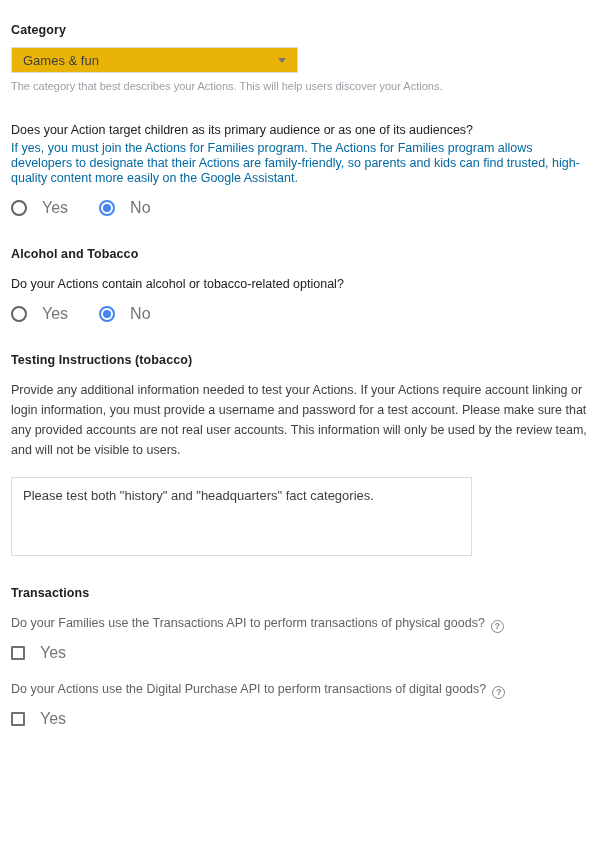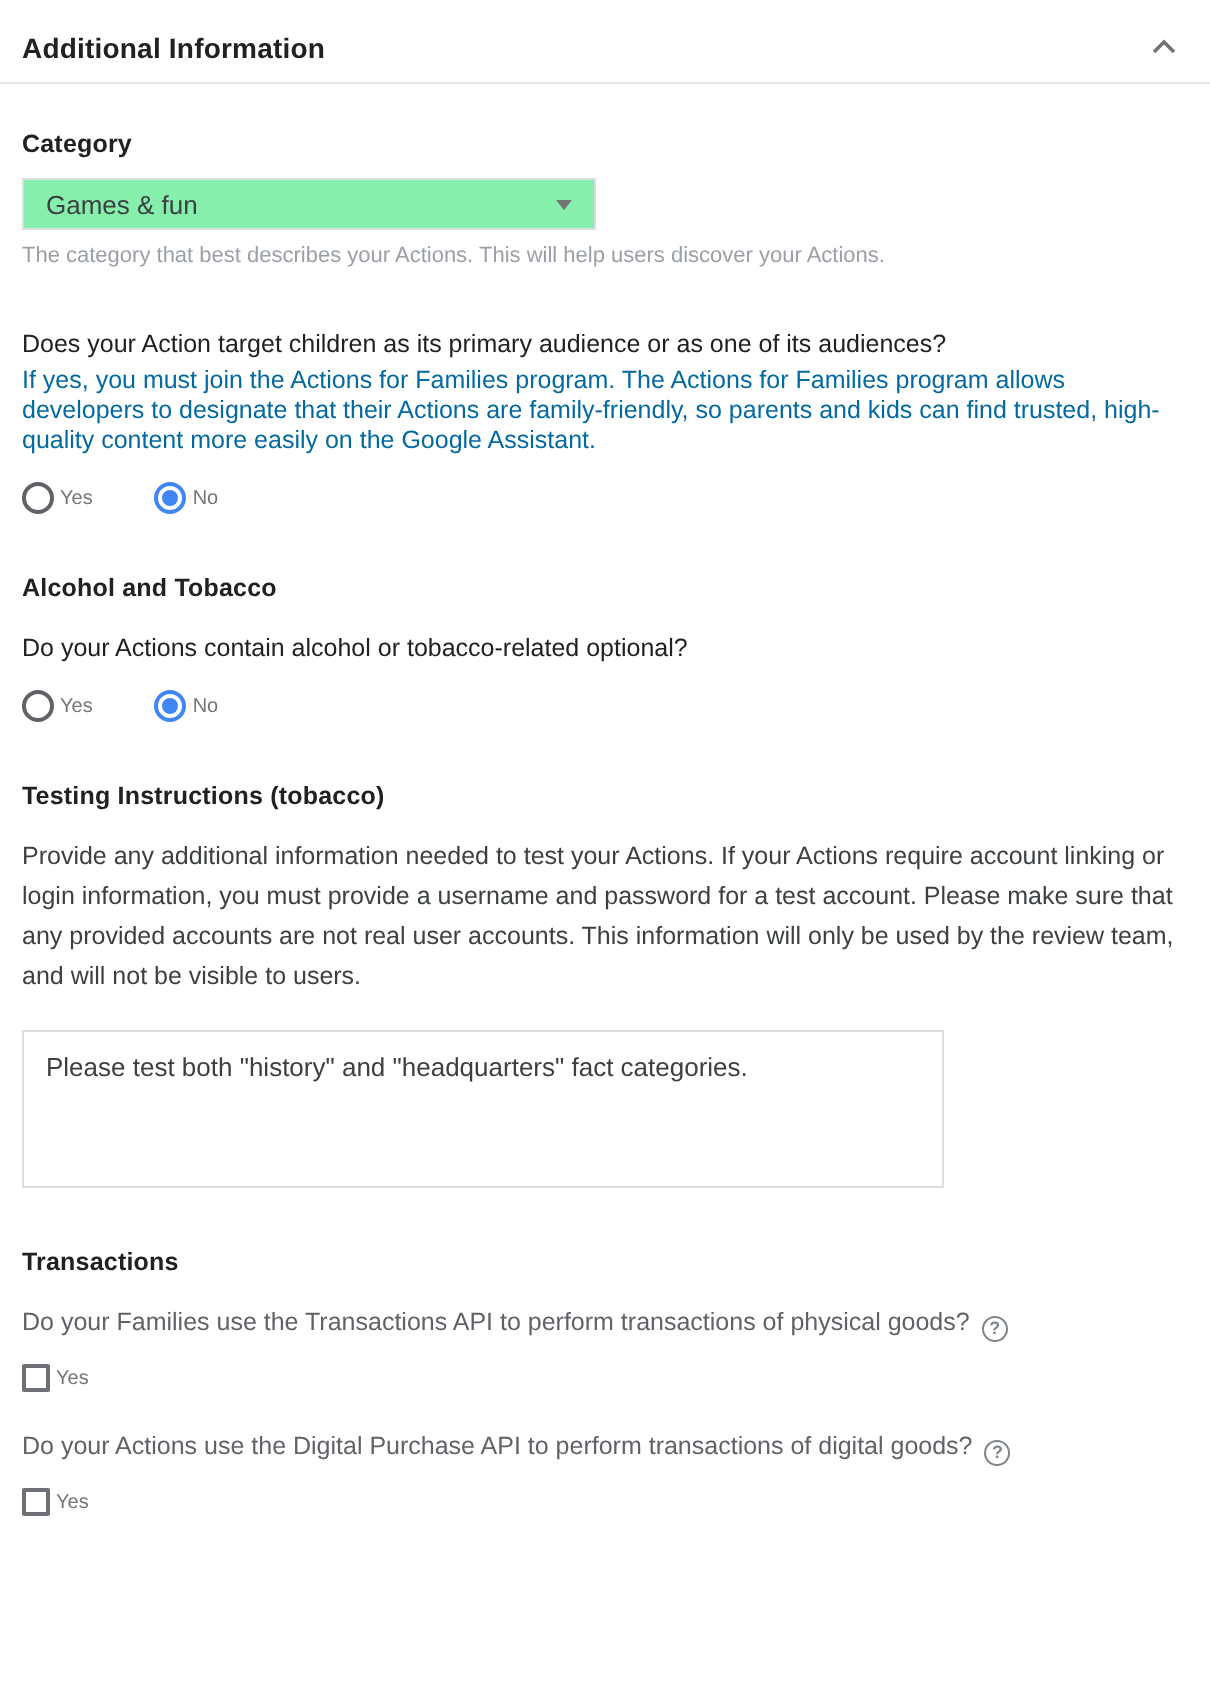--- a/index.html
+++ b/index.html
@@ -166,16 +166,6 @@
 
 <div class="page">
 
-  <div class="panel-header">
-    <div class="panel-title">Additional Information</div>
-    <button class="chevron-btn">
-      <span>
-        <svg width="14" height="9" viewBox="0 0 14 9">
-          <polyline points="2,7 7,2 12,7" fill="none" stroke="#757575" stroke-width="1.8"></polyline>
-        </svg>
-      </span>
-    </button>
-  </div>
 
   <div class="content">
 

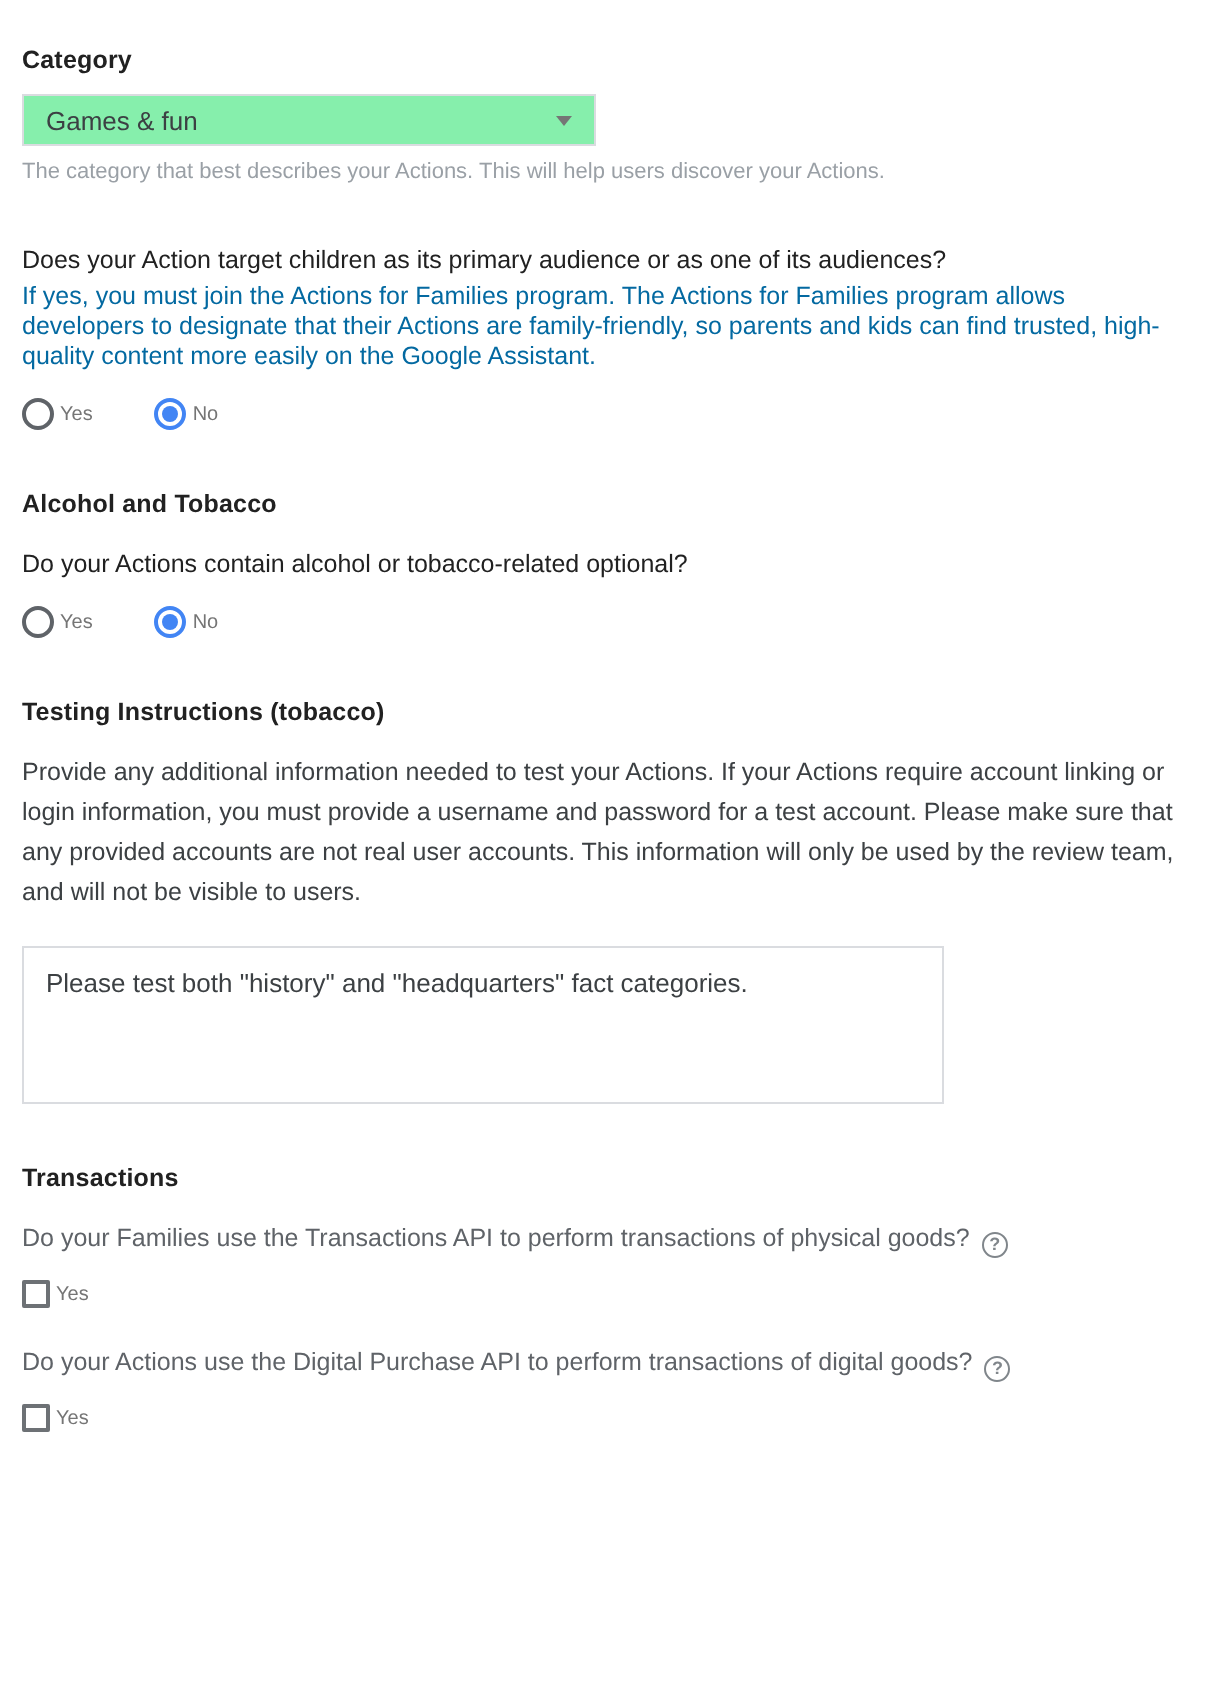--- a/index.html
+++ b/index.html
@@ -54,7 +54,7 @@
     justify-content: space-between;
     padding: 0 11px;
     cursor: pointer;
-    background: #86efac;
+    background: #eab308;
   }
   .select-value { font-size: 13px; color: #3c4043; }
   .dd-arrow {

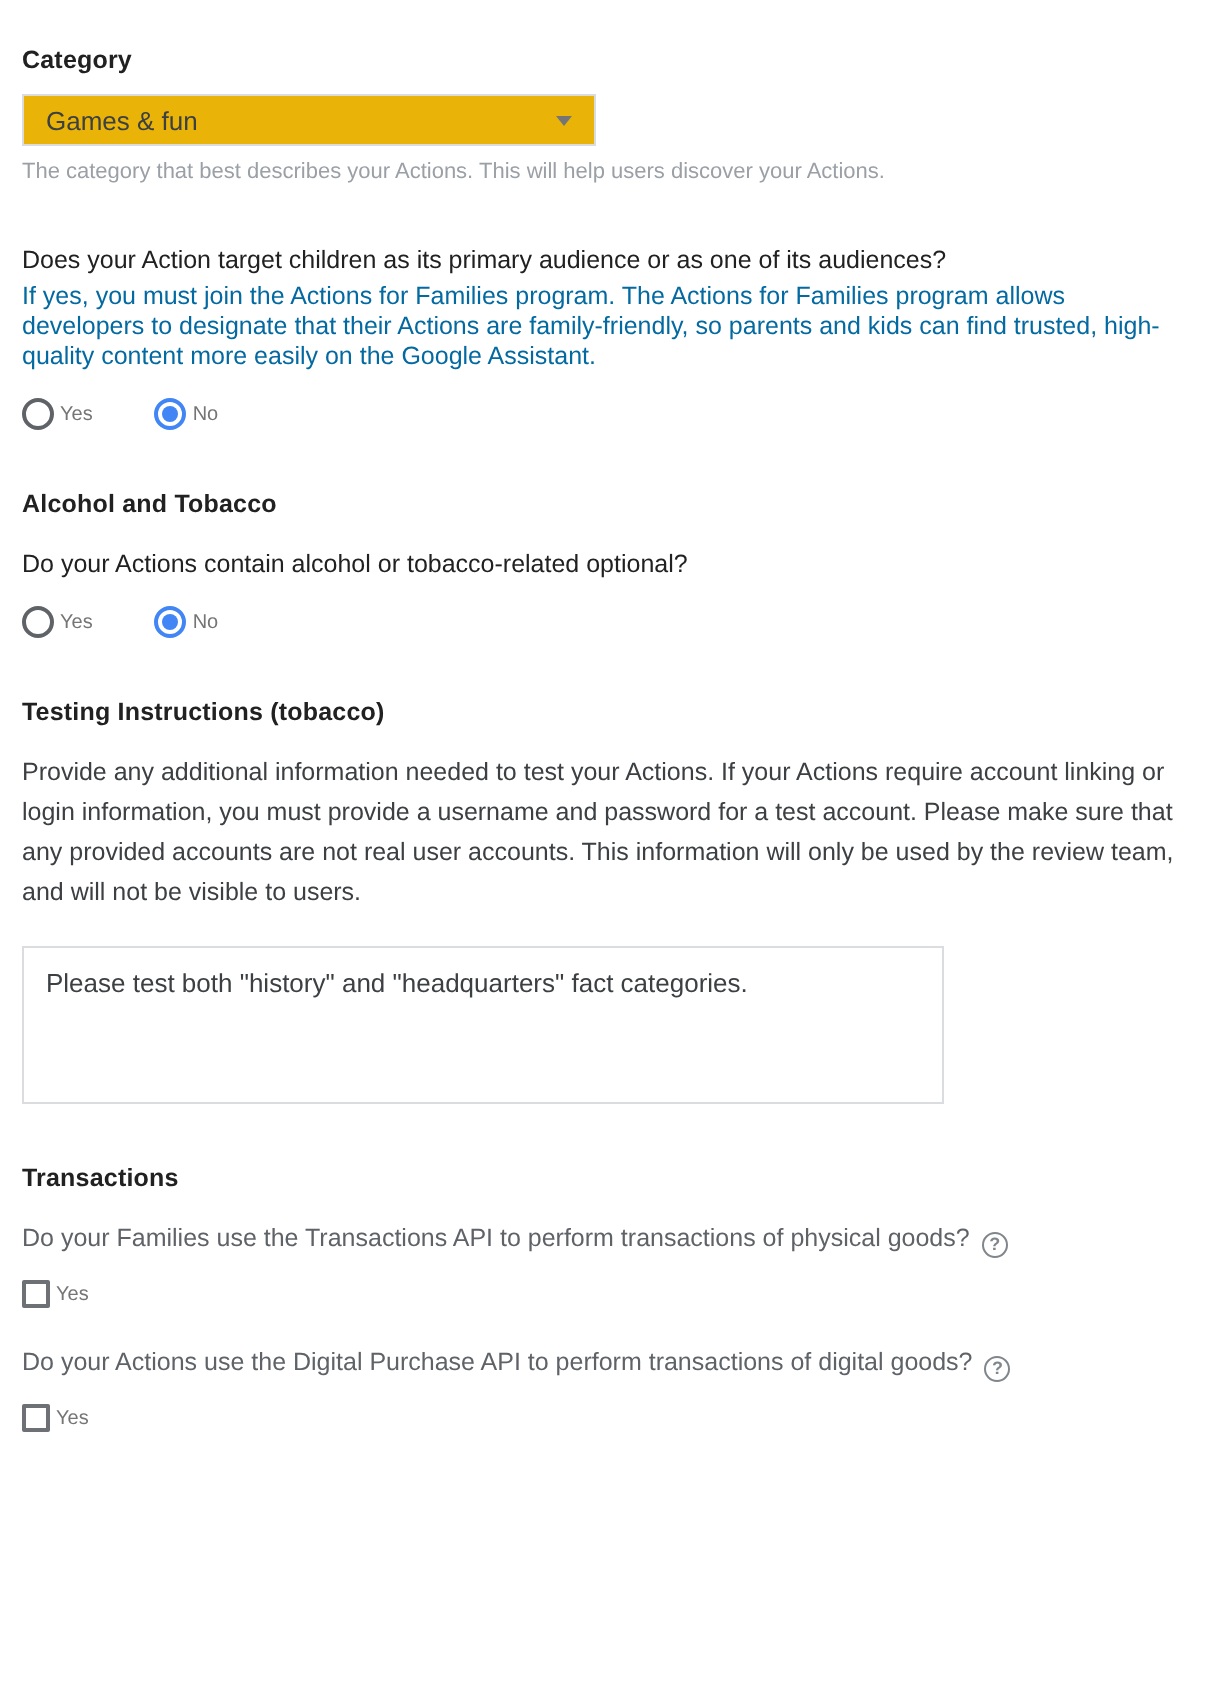--- a/index.html
+++ b/index.html
@@ -113,8 +113,8 @@
     background: #4285f4;
   }
   .control-label {
-    margin-left: 3px;
-    font-size: 10px;
+    margin-left: 15px;
+    font-size: 16px;
     color: #757575;
   }
   textarea.testing-area {

